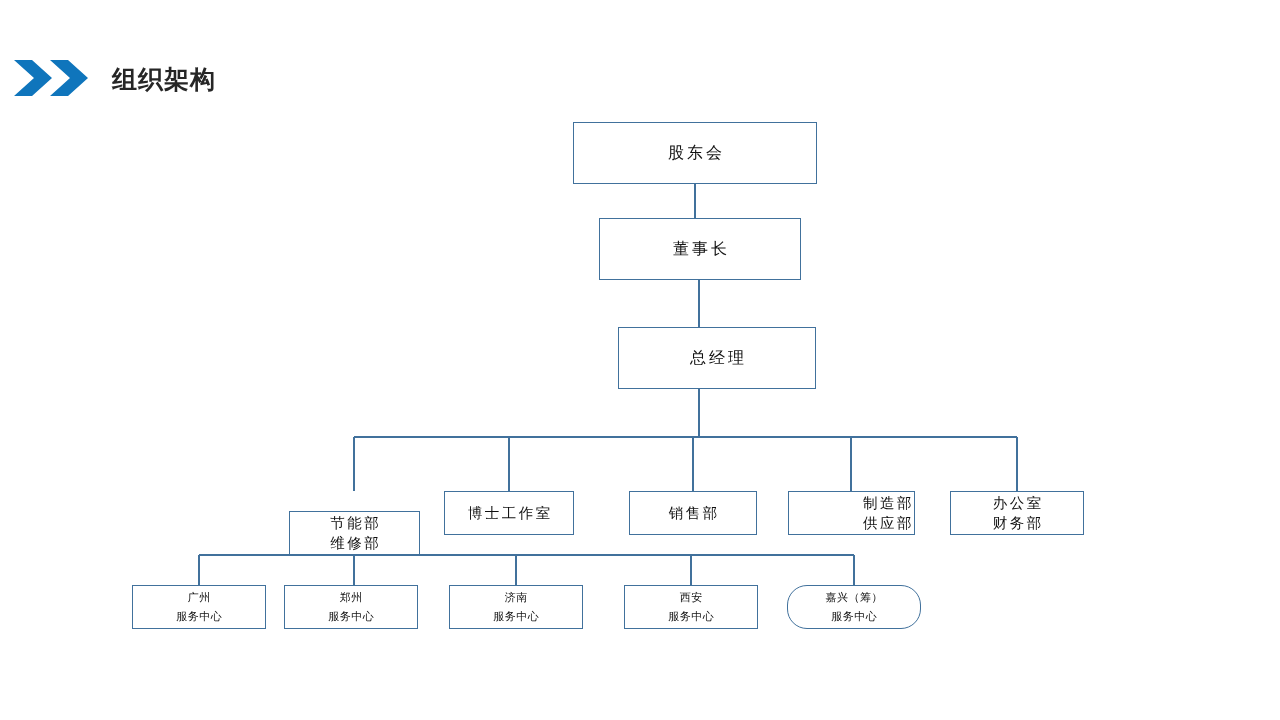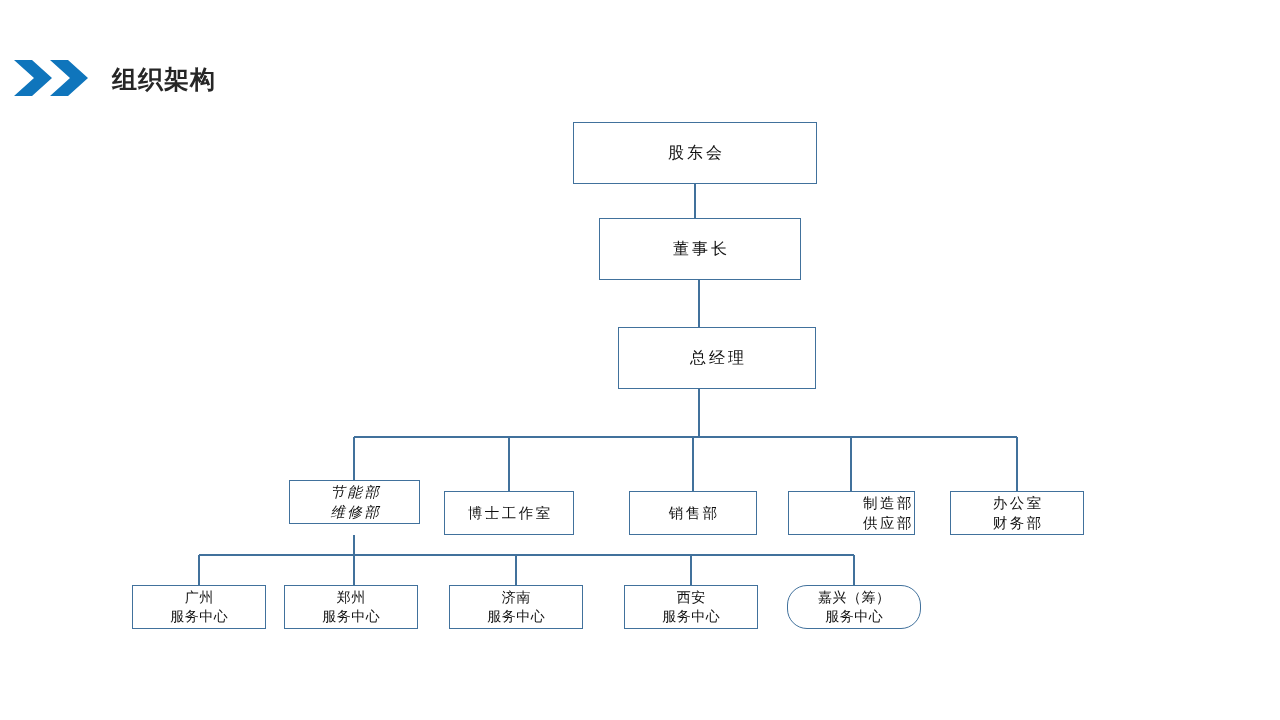--- a/index.html
+++ b/index.html
@@ -163,7 +163,7 @@
       <span class="line1">总经理</span>
     </div>
 
-    <div class="node level-dept" style="left:289px; top:480px; width:131px; height:44px;font-style:italic;">
+    <div class="node level-dept" style="left:289px; top:511px; width:131px; height:44px;">
       <span class="line1">节能部</span>
       <span class="line2">维修部</span>
     </div>

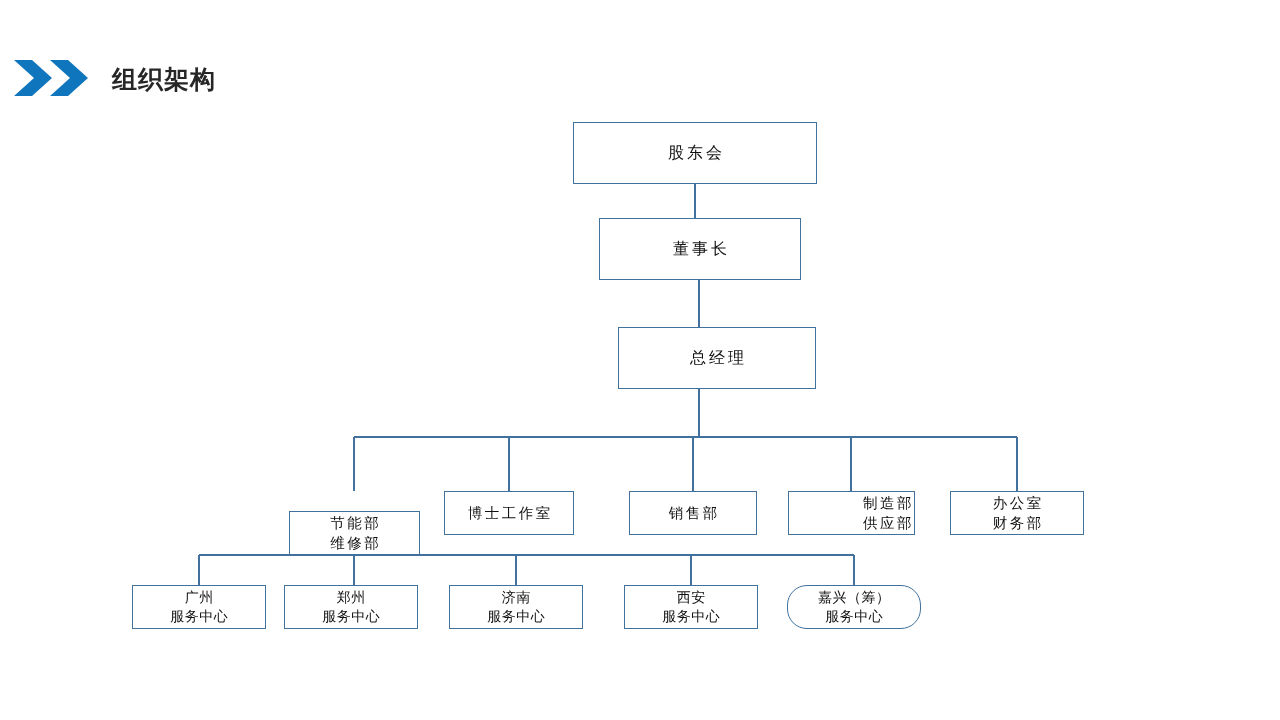--- a/index.html
+++ b/index.html
@@ -103,7 +103,7 @@
 
   
   .node.level-center {
-    font-size: 14px;
+    font-size: 11px;
     letter-spacing: 0.5px;
     line-height: 19px;
     text-indent: 0.5px;

